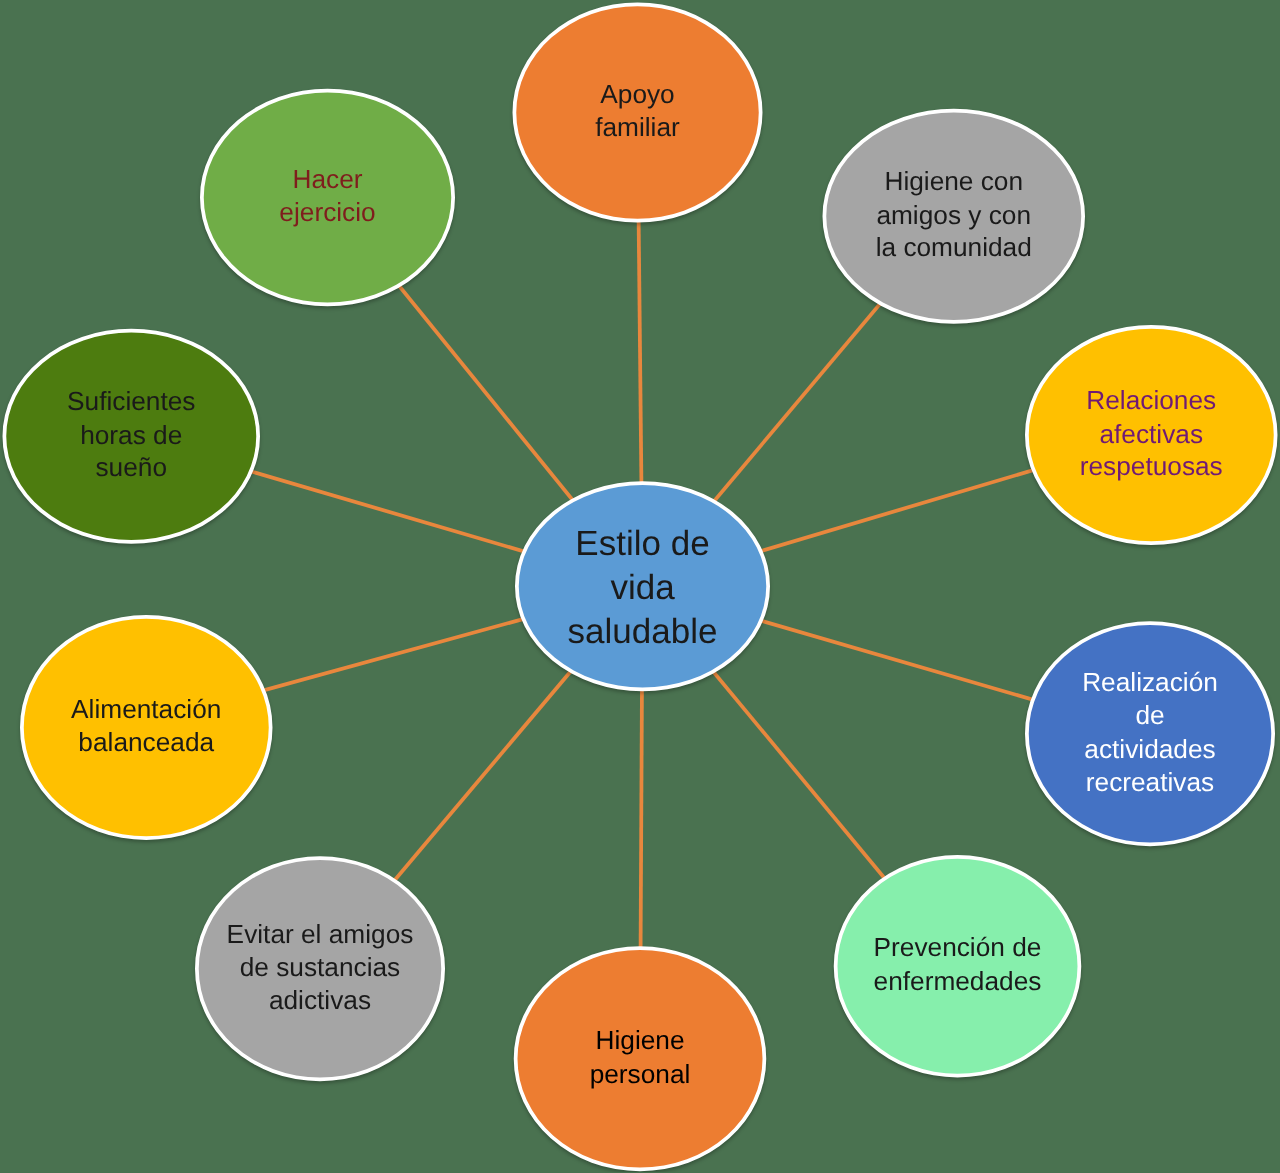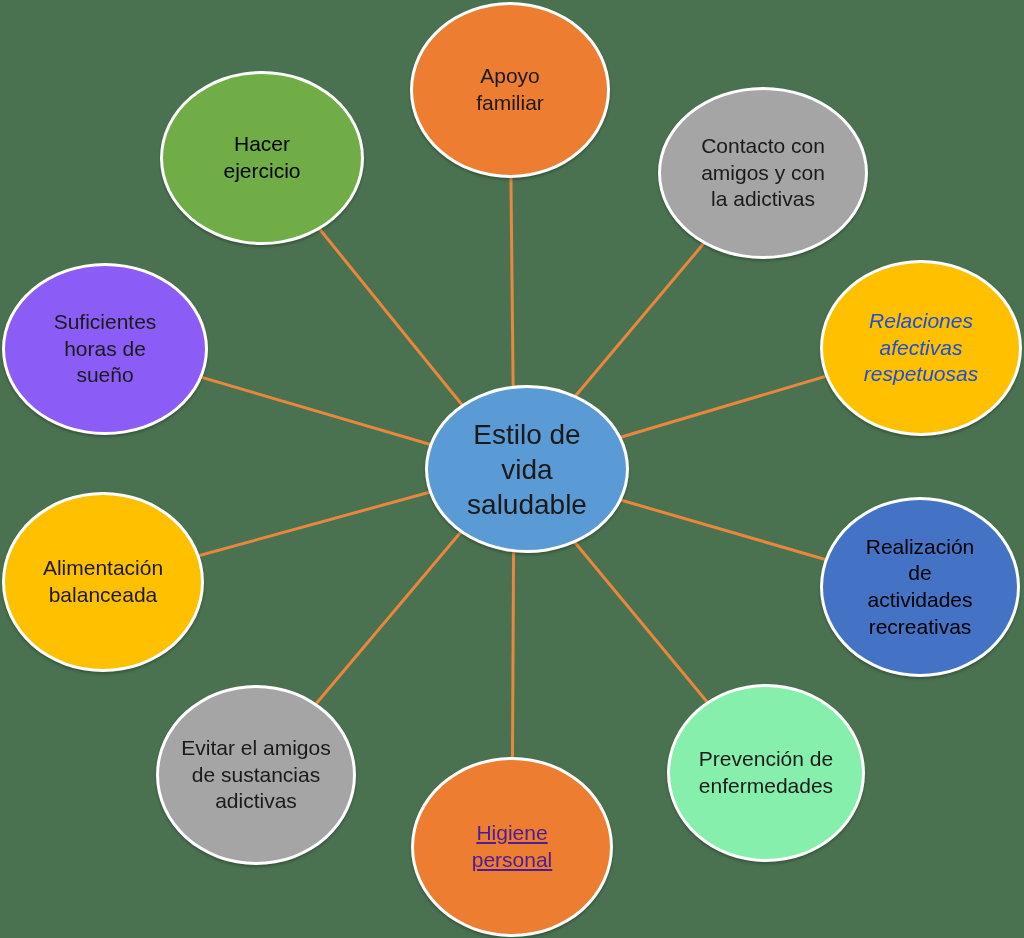--- a/index.html
+++ b/index.html
@@ -89,7 +89,7 @@
         <span class="node-label" style="max-width: 125px; color: rgb(26, 26, 26);">Suficientes horas de sueño</span>
       </div>
       <div class="node" style="left: 160px; top: 71px; width: 204px; height: 174px; background: rgb(112, 173, 71); border-color: rgb(255, 255, 255);">
-        <span class="node-label" style="max-width: 105px; color: #000000;">Hacer ejercicio</span>
+        <span class="node-label" style="max-width: 105px; color: #7f1d1d;">Hacer ejercicio</span>
       </div>
       <div class="node node--center" style="left: 425px; top: 385px; width: 204px; height: 168px; background: rgb(91, 155, 213); border-color: rgb(255, 255, 255);">
         <span class="node-label" style="max-width: 150px; color: rgb(26, 26, 26);">Estilo de vida saludable</span>

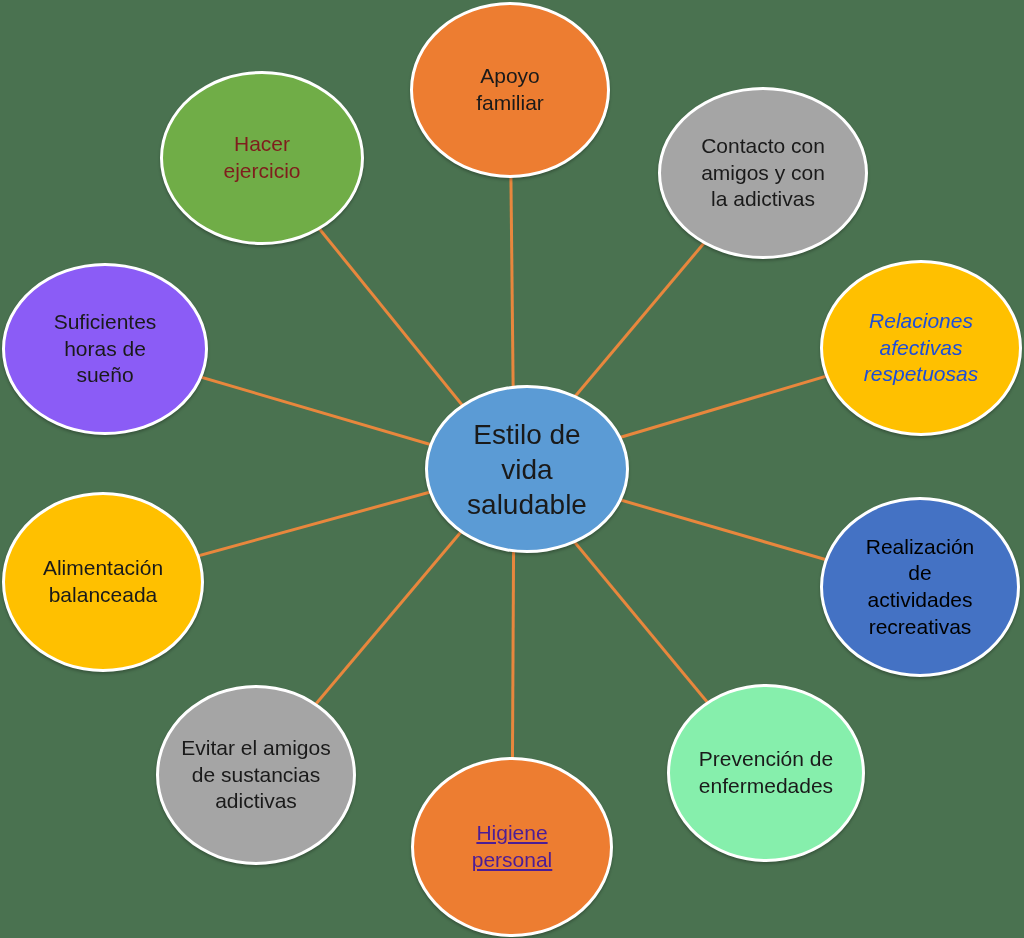--- a/index.html
+++ b/index.html
@@ -65,7 +65,7 @@
         <span class="node-label" style="max-width: 115px; color: rgb(26, 26, 26);">Apoyo familiar</span>
       </div>
       <div class="node" style="left: 658px; top: 87px; width: 210px; height: 172px; background: rgb(165, 165, 165); border-color: rgb(255, 255, 255);">
-        <span class="node-label" style="max-width: 142px; color: rgb(26, 26, 26);">Contacto con amigos y con la adictivas</span>
+        <span class="node-label" style="max-width: 142px; color: rgb(26, 26, 26);">Higiene con amigos y con la comunidad</span>
       </div>
       <div class="node" style="left: 820px; top: 260px; width: 202px; height: 176px; background: rgb(255, 192, 0); border-color: rgb(255, 255, 255);">
         <span class="node-label" style="max-width: 145px; color: #1d4ed8; font-style: italic;">Relaciones afectivas respetuosas</span>

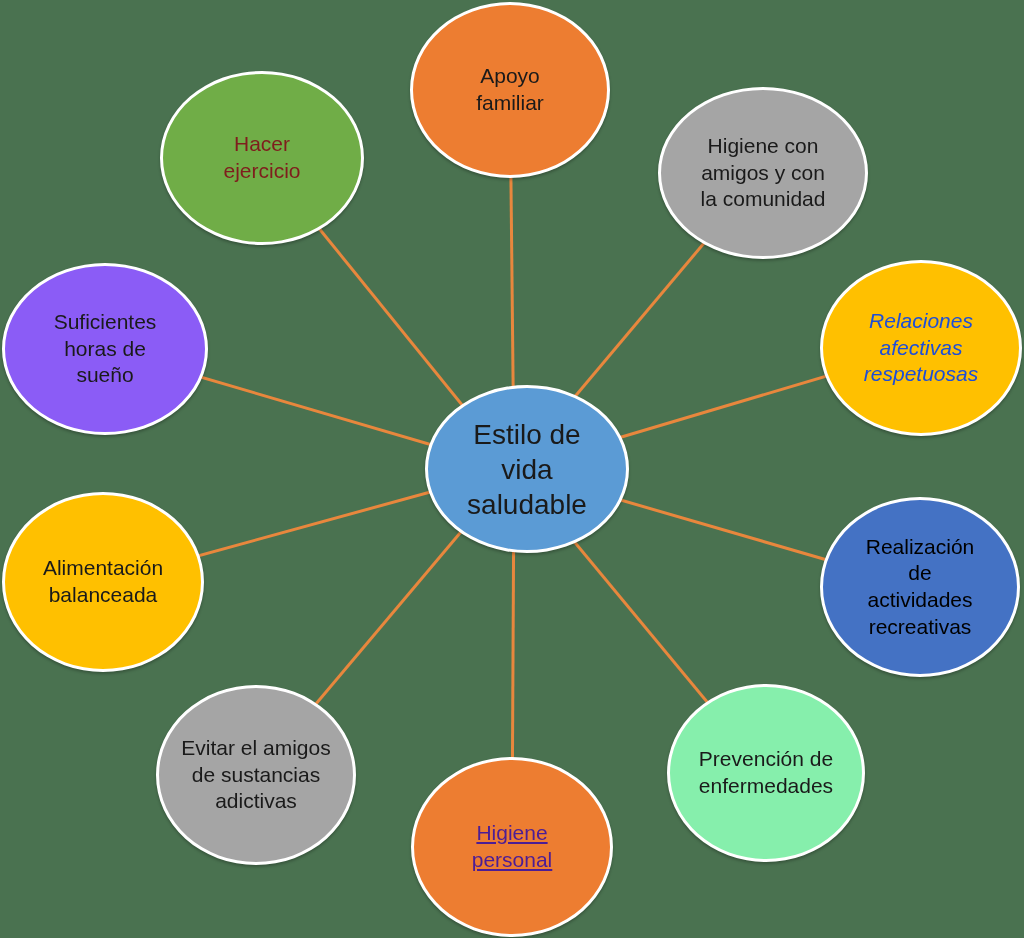--- a/index.html
+++ b/index.html
@@ -85,7 +85,7 @@
       <div class="node" style="left: 2px; top: 492px; width: 202px; height: 180px; background: rgb(255, 192, 0); border-color: rgb(255, 255, 255);">
         <span class="node-label" style="max-width: 170px; color: rgb(26, 26, 26);">Alimentación balanceada</span>
       </div>
-      <div class="node" style="left: 2px; top: 263px; width: 206px; height: 172px; background: #8b5cf6; border-color: rgb(255, 255, 255);">
+      <div class="node" style="left: 2px; top: 263px; width: 206px; height: 172px; background: #4d7c0f; border-color: rgb(255, 255, 255);">
         <span class="node-label" style="max-width: 125px; color: rgb(26, 26, 26);">Suficientes horas de sueño</span>
       </div>
       <div class="node" style="left: 160px; top: 71px; width: 204px; height: 174px; background: rgb(112, 173, 71); border-color: rgb(255, 255, 255);">

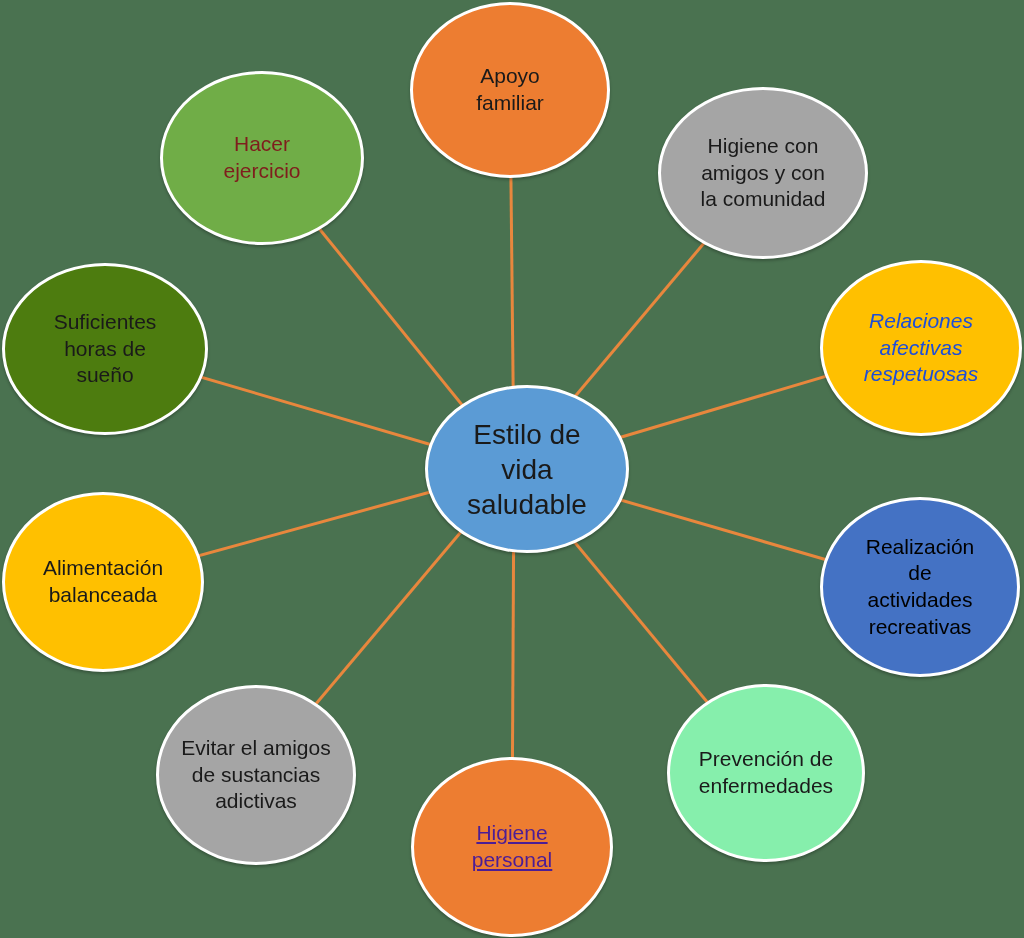--- a/index.html
+++ b/index.html
@@ -68,7 +68,7 @@
         <span class="node-label" style="max-width: 142px; color: rgb(26, 26, 26);">Higiene con amigos y con la comunidad</span>
       </div>
       <div class="node" style="left: 820px; top: 260px; width: 202px; height: 176px; background: rgb(255, 192, 0); border-color: rgb(255, 255, 255);">
-        <span class="node-label" style="max-width: 145px; color: #1d4ed8; font-style: italic;">Relaciones afectivas respetuosas</span>
+        <span class="node-label" style="max-width: 145px; color: #701a75;">Relaciones afectivas respetuosas</span>
       </div>
       <div class="node" style="left: 820px; top: 497px; width: 200px; height: 180px; background: rgb(68, 114, 196); border-color: rgb(255, 255, 255);">
         <span class="node-label" style="max-width: 128px; color: #000000;">Realización de actividades recreativas</span>

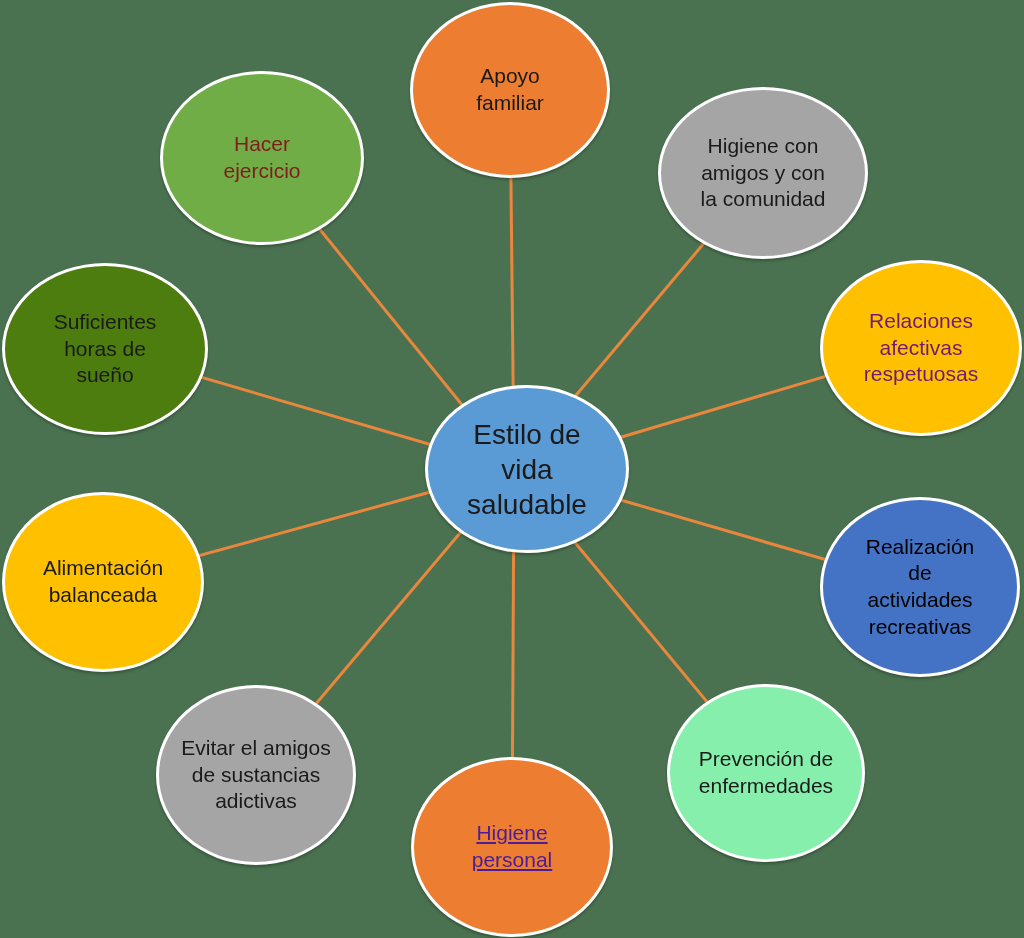--- a/index.html
+++ b/index.html
@@ -91,7 +91,7 @@
       <div class="node" style="left: 160px; top: 71px; width: 204px; height: 174px; background: rgb(112, 173, 71); border-color: rgb(255, 255, 255);">
         <span class="node-label" style="max-width: 105px; color: #7f1d1d;">Hacer ejercicio</span>
       </div>
-      <div class="node node--center" style="left: 425px; top: 385px; width: 204px; height: 168px; background: rgb(91, 155, 213); border-color: rgb(255, 255, 255);">
+      <div class="node node--center" style="left: 412px; top: 385px; width: 204px; height: 168px; background: rgb(91, 155, 213); border-color: rgb(255, 255, 255);">
         <span class="node-label" style="max-width: 150px; color: rgb(26, 26, 26);">Estilo de vida saludable</span>
       </div>
     </div>

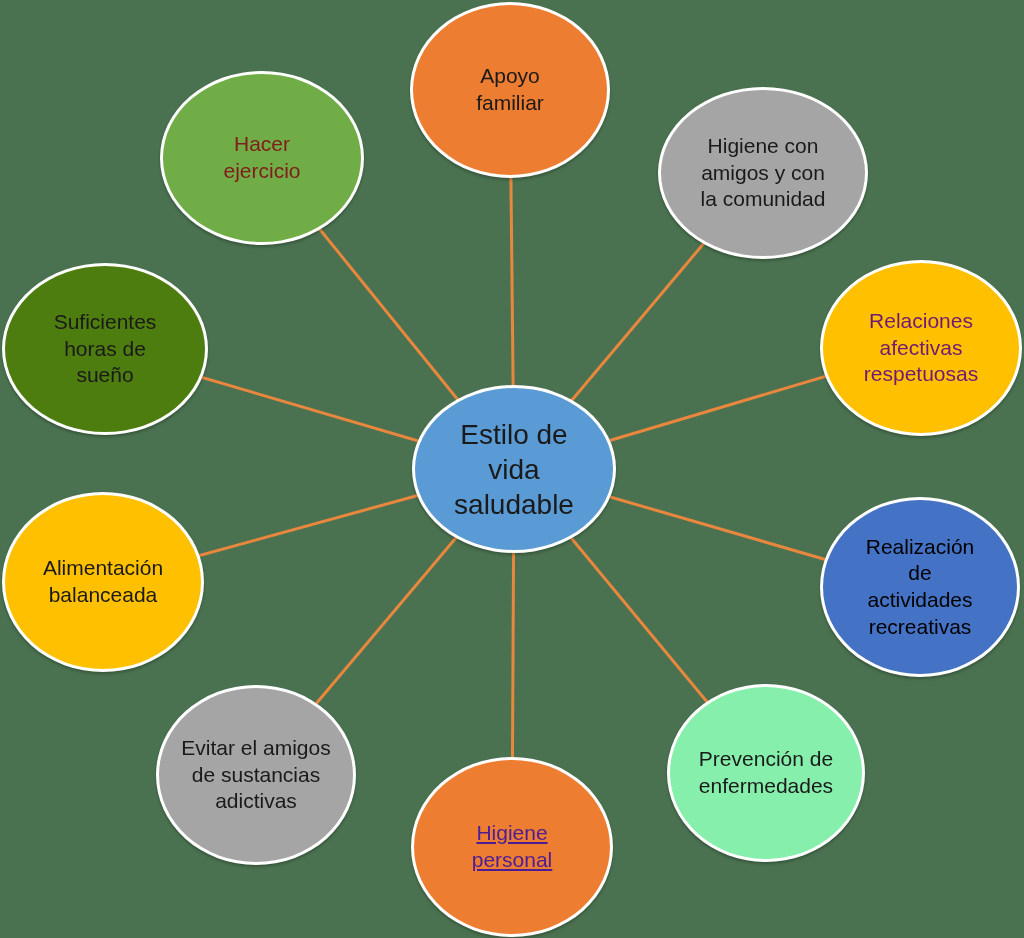--- a/index.html
+++ b/index.html
@@ -71,7 +71,7 @@
         <span class="node-label" style="max-width: 145px; color: #701a75;">Relaciones afectivas respetuosas</span>
       </div>
       <div class="node" style="left: 820px; top: 497px; width: 200px; height: 180px; background: rgb(68, 114, 196); border-color: rgb(255, 255, 255);">
-        <span class="node-label" style="max-width: 128px; color: #000000;">Realización de actividades recreativas</span>
+        <span class="node-label" style="max-width: 128px; color: #ffffff;">Realización de actividades recreativas</span>
       </div>
       <div class="node" style="left: 667px; top: 684px; width: 198px; height: 178px; background: #86efac; border-color: rgb(255, 255, 255);">
         <span class="node-label" style="max-width: 170px; color: rgb(26, 26, 26);">Prevención de enfermedades</span>

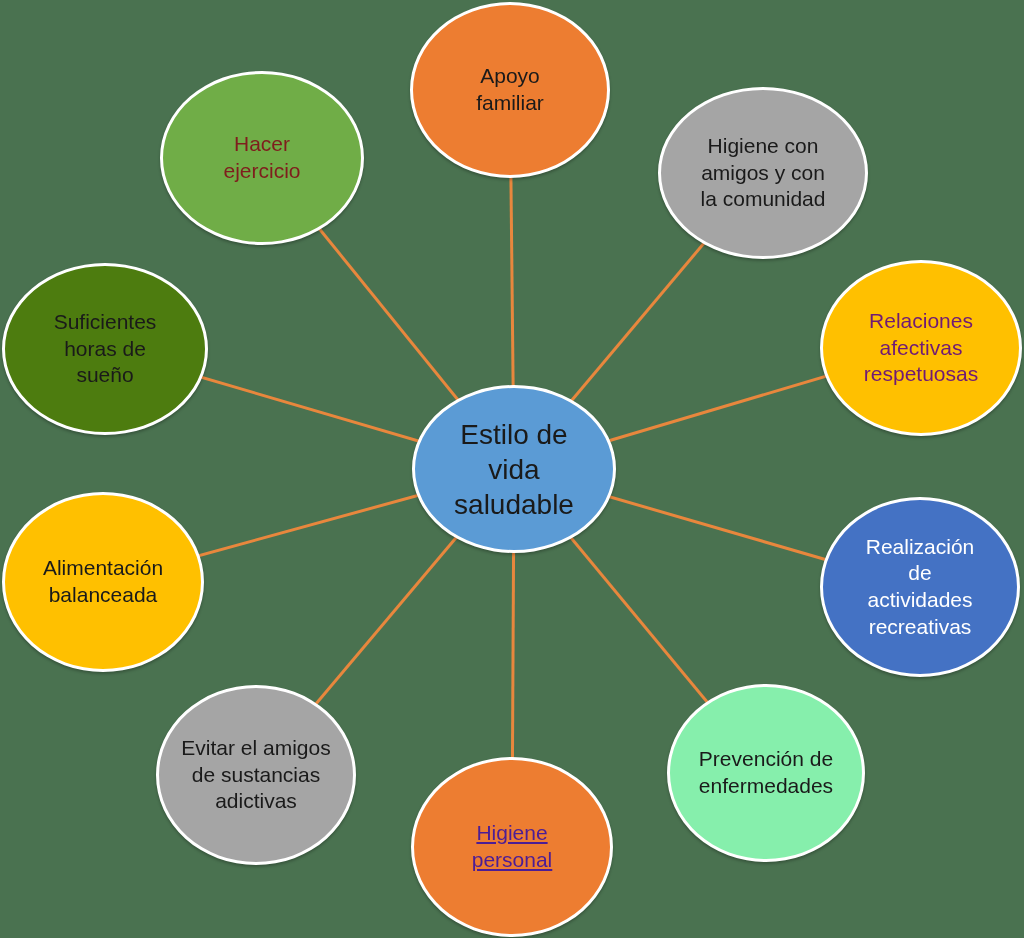--- a/index.html
+++ b/index.html
@@ -82,7 +82,7 @@
       <div class="node" style="left: 156px; top: 685px; width: 200px; height: 180px; background: rgb(165, 165, 165); border-color: rgb(255, 255, 255);">
         <span class="node-label" style="max-width: 150px; color: rgb(26, 26, 26);">Evitar el amigos de sustancias adictivas</span>
       </div>
-      <div class="node" style="left: 2px; top: 492px; width: 202px; height: 180px; background: rgb(255, 192, 0); border-color: rgb(255, 255, 255);">
+      <div class="node" style="left: 16px; top: 492px; width: 202px; height: 180px; background: rgb(255, 192, 0); border-color: rgb(255, 255, 255);">
         <span class="node-label" style="max-width: 170px; color: rgb(26, 26, 26);">Alimentación balanceada</span>
       </div>
       <div class="node" style="left: 2px; top: 263px; width: 206px; height: 172px; background: #4d7c0f; border-color: rgb(255, 255, 255);">

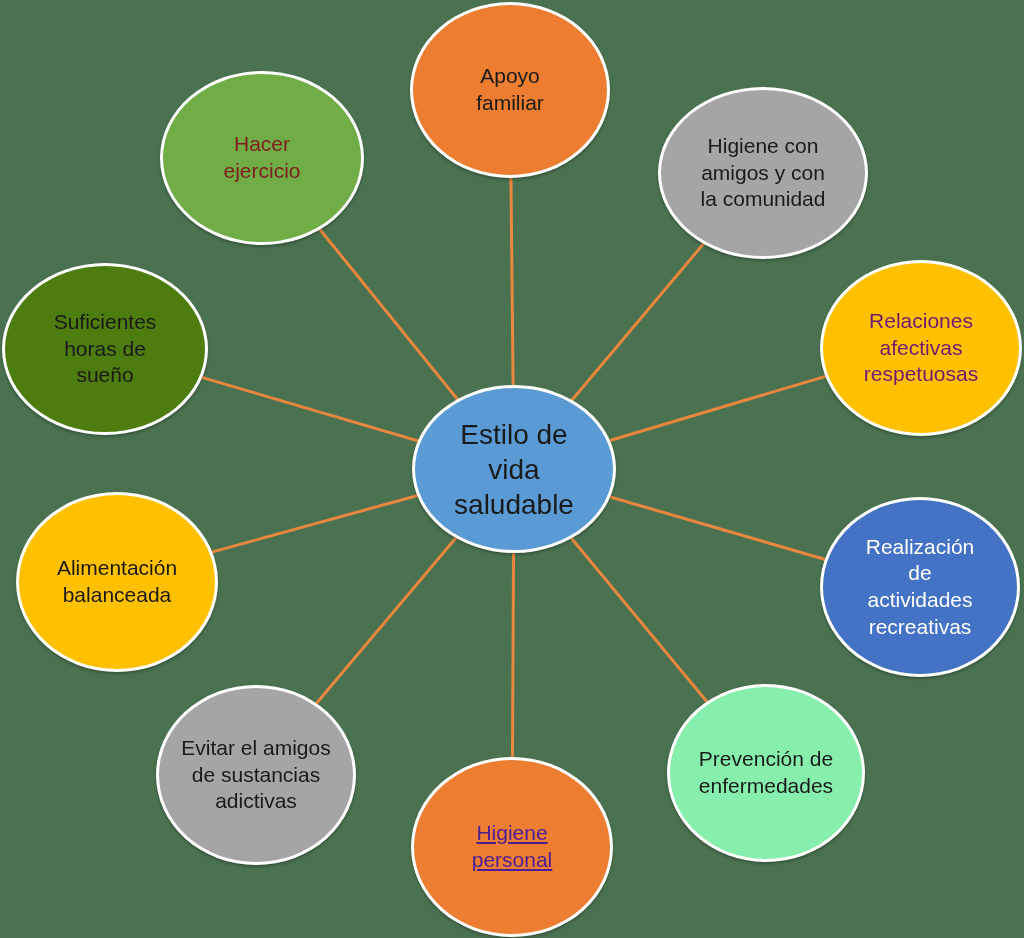--- a/index.html
+++ b/index.html
@@ -77,7 +77,7 @@
         <span class="node-label" style="max-width: 170px; color: rgb(26, 26, 26);">Prevención de enfermedades</span>
       </div>
       <div class="node" style="left: 411px; top: 757px; width: 202px; height: 180px; background: rgb(237, 125, 49); border-color: rgb(255, 255, 255);">
-        <span class="node-label" style="max-width: 120px; color: #4c1d95; text-decoration: underline;">Higiene personal</span>
+        <span class="node-label" style="max-width: 120px; color: #000000;">Higiene personal</span>
       </div>
       <div class="node" style="left: 156px; top: 685px; width: 200px; height: 180px; background: rgb(165, 165, 165); border-color: rgb(255, 255, 255);">
         <span class="node-label" style="max-width: 150px; color: rgb(26, 26, 26);">Evitar el amigos de sustancias adictivas</span>

